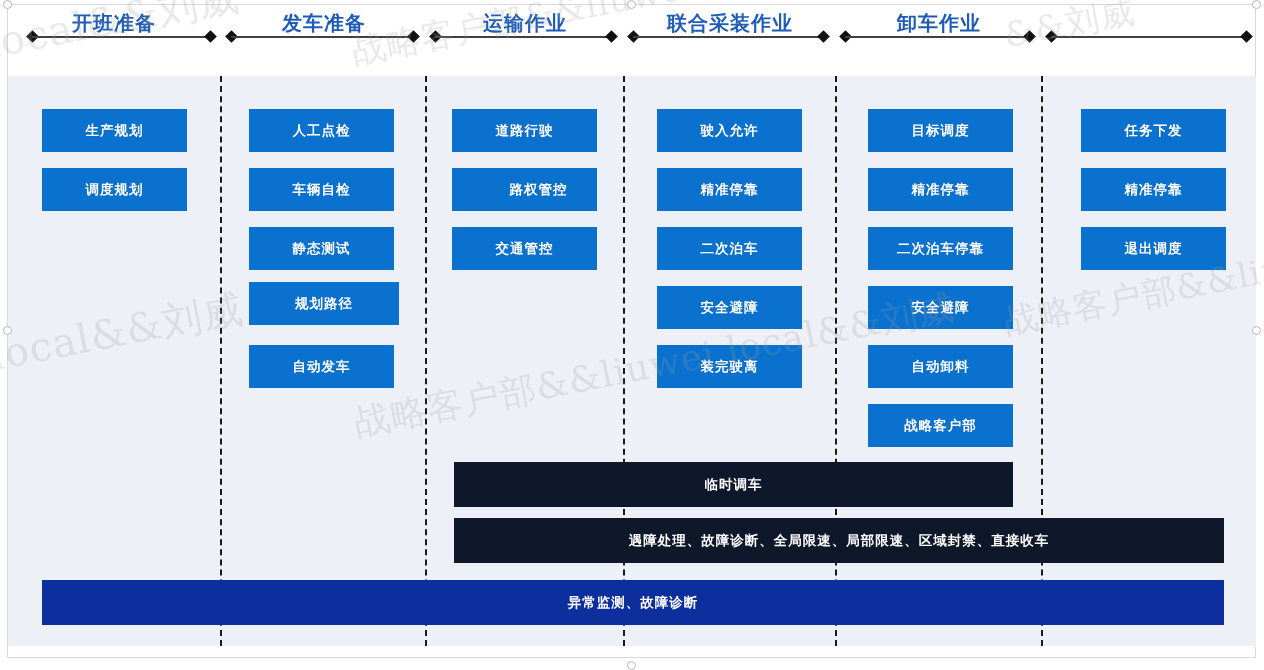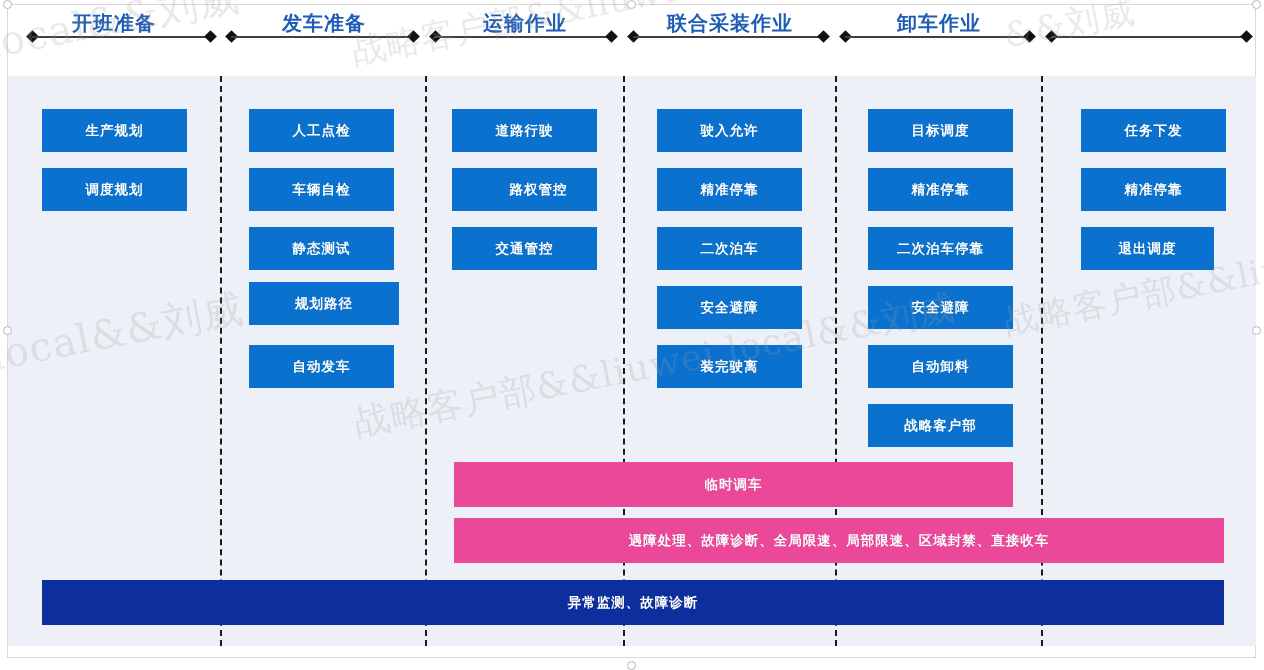--- a/index.html
+++ b/index.html
@@ -285,7 +285,7 @@
   <div class="col" style="left:1081px; width:145px;">
     <div class="pbox" style="left:0; top:109px; width:145px;">任务下发</div>
     <div class="pbox" style="left:0; top:168px; width:145px;">精准停靠</div>
-    <div class="pbox" style="left:0; top:227px; width:133px;">退出调度</div>
+    <div class="pbox" style="left:0; top:227px; width:145px;">退出调度</div>
   </div>
 
   <div class="wbar bar-orange" style="left:454px; top:462px; width:559px; height:45px;">临时调车</div>

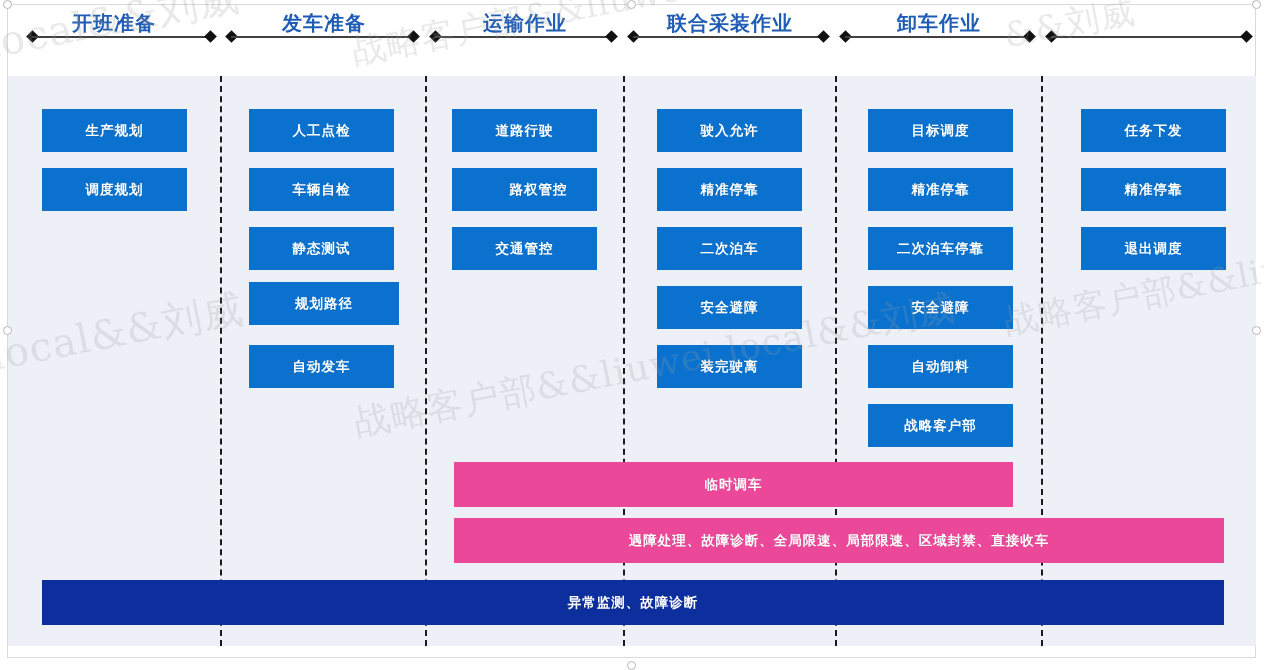--- a/index.html
+++ b/index.html
@@ -158,7 +158,7 @@
     z-index: 14;
     text-shadow: 0 0 1px rgba(0,0,0,0.18);
   }
-  .bar-orange { background: #ec4899; }
+  .bar-orange { background: #0f172a; }
   .bar-navy   { background: #0d2f9e; }
 </style>
 </head>

